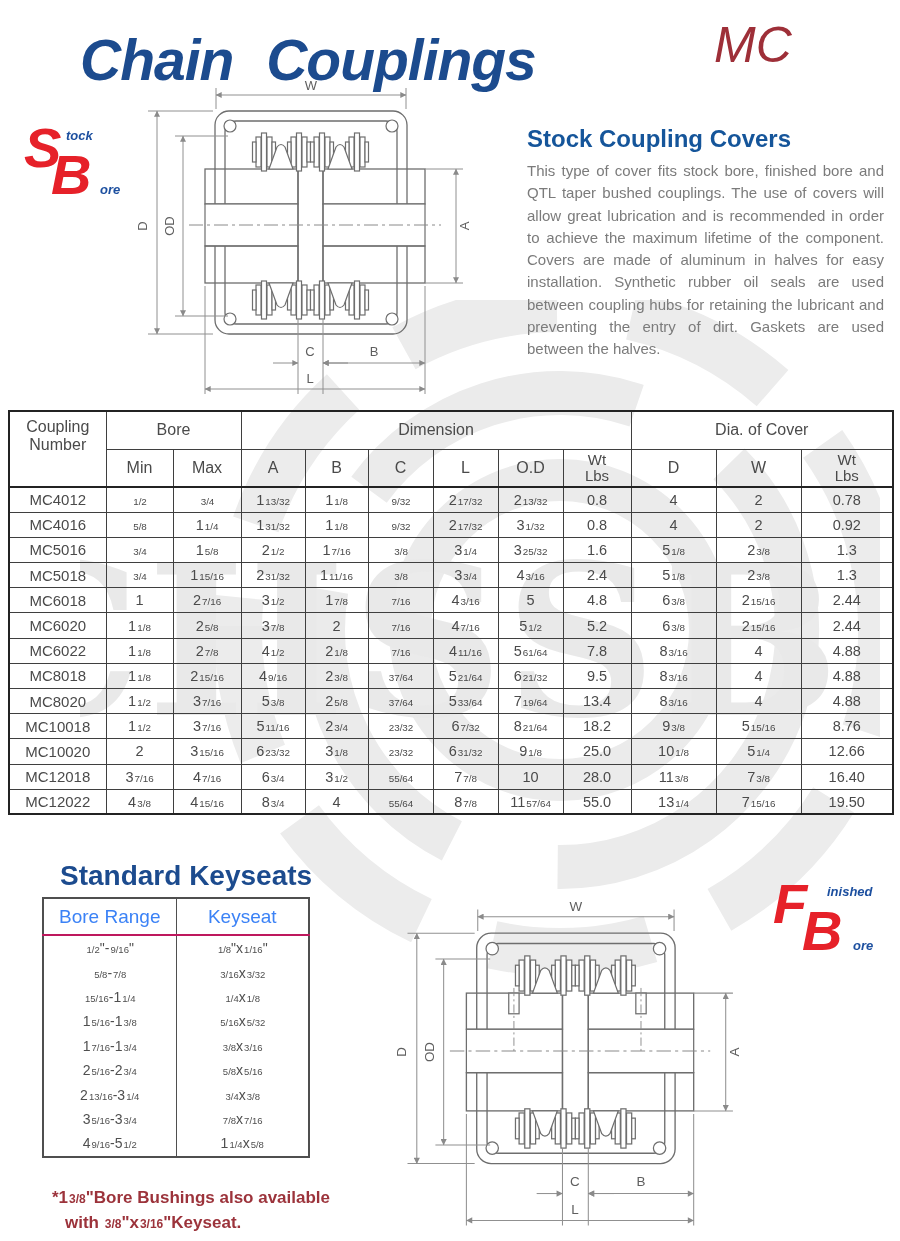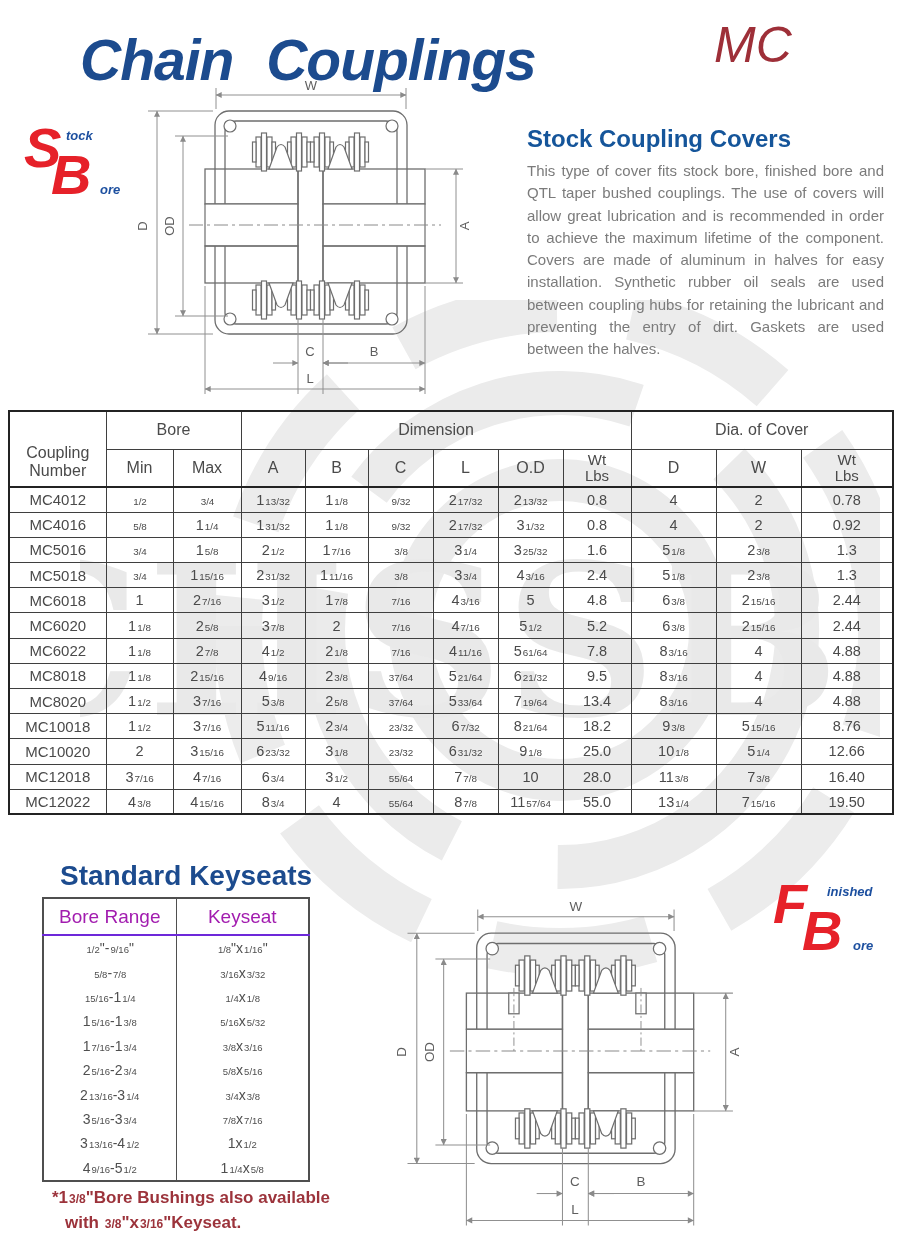--- a/index.html
+++ b/index.html
@@ -39,7 +39,7 @@
   .main tbody tr{height:25.2px;}
   .main td{font-size:14.5px;color:#4a4a4a;}
   .main td:first-child{font-size:15px;}
-  .cpl-wrap{display:flex;flex-direction:column;justify-content:flex-end;height:62px;padding:4px 0;}
+  .cpl-wrap{display:flex;flex-direction:column;justify-content:flex-start;height:62px;padding:4px 0;}
   .fr{font-size:0.68em;margin-left:1px;}
 
   

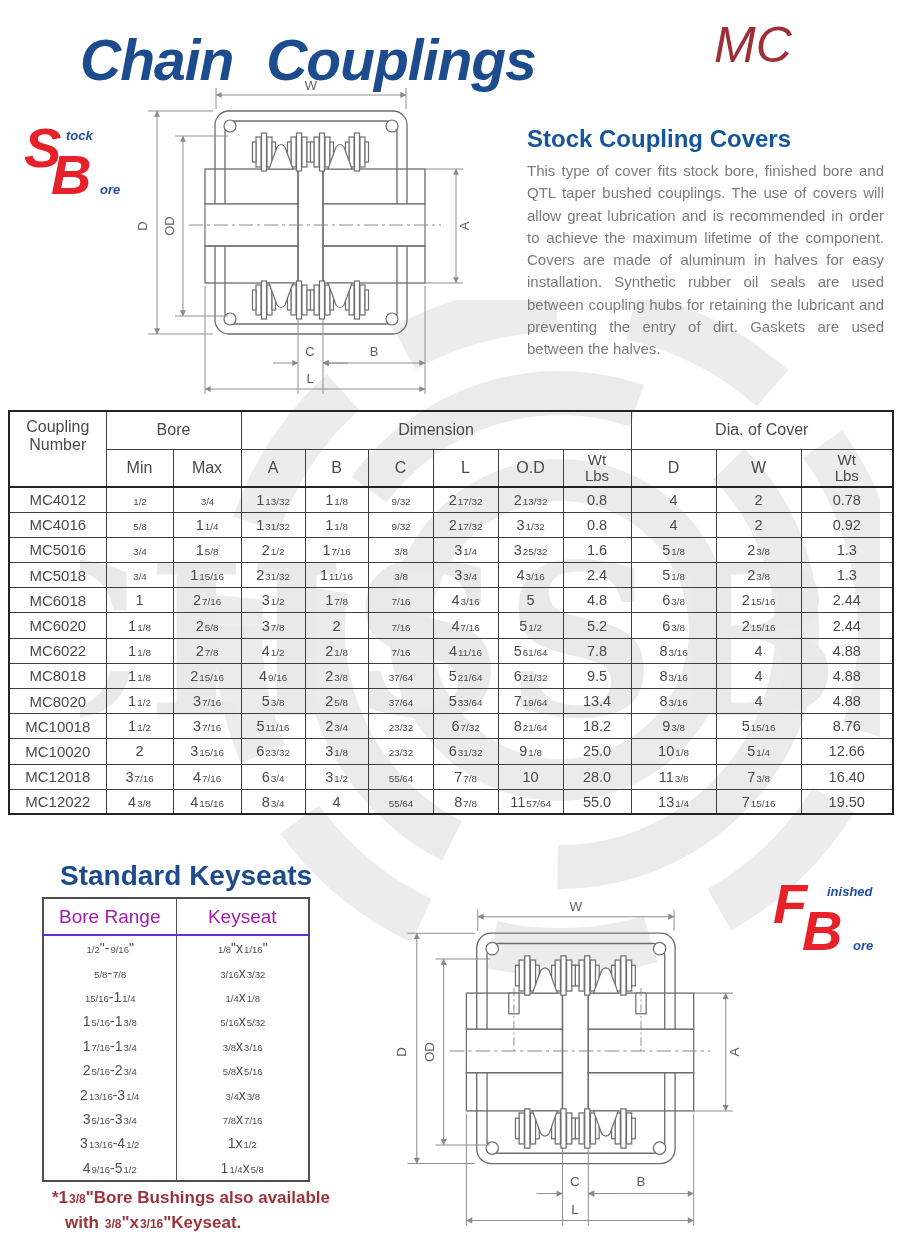--- a/index.html
+++ b/index.html
@@ -45,7 +45,7 @@
   
   .ks-title{position:absolute;left:60px;top:860px;margin:0;font-size:28px;font-weight:bold;color:var(--title_blue);}
   .ks{position:absolute;left:42px;top:897px;width:266px;border:2px solid #4f4f4f;table-layout:fixed;}
-  .ks th{font-weight:normal;font-size:19px;color:#a21caf;height:33px;border-bottom:2px solid #6d28d9;text-align:center;}
+  .ks th{font-weight:normal;font-size:19px;color:#3b82f6;height:33px;border-bottom:2px solid #be185d;text-align:center;}
   .ks th:first-child,.ks td:first-child{border-right:1.5px solid #4f4f4f;}
   .ks td{text-align:center;font-size:14px;color:#4f4f4f;height:22.4px;}
 

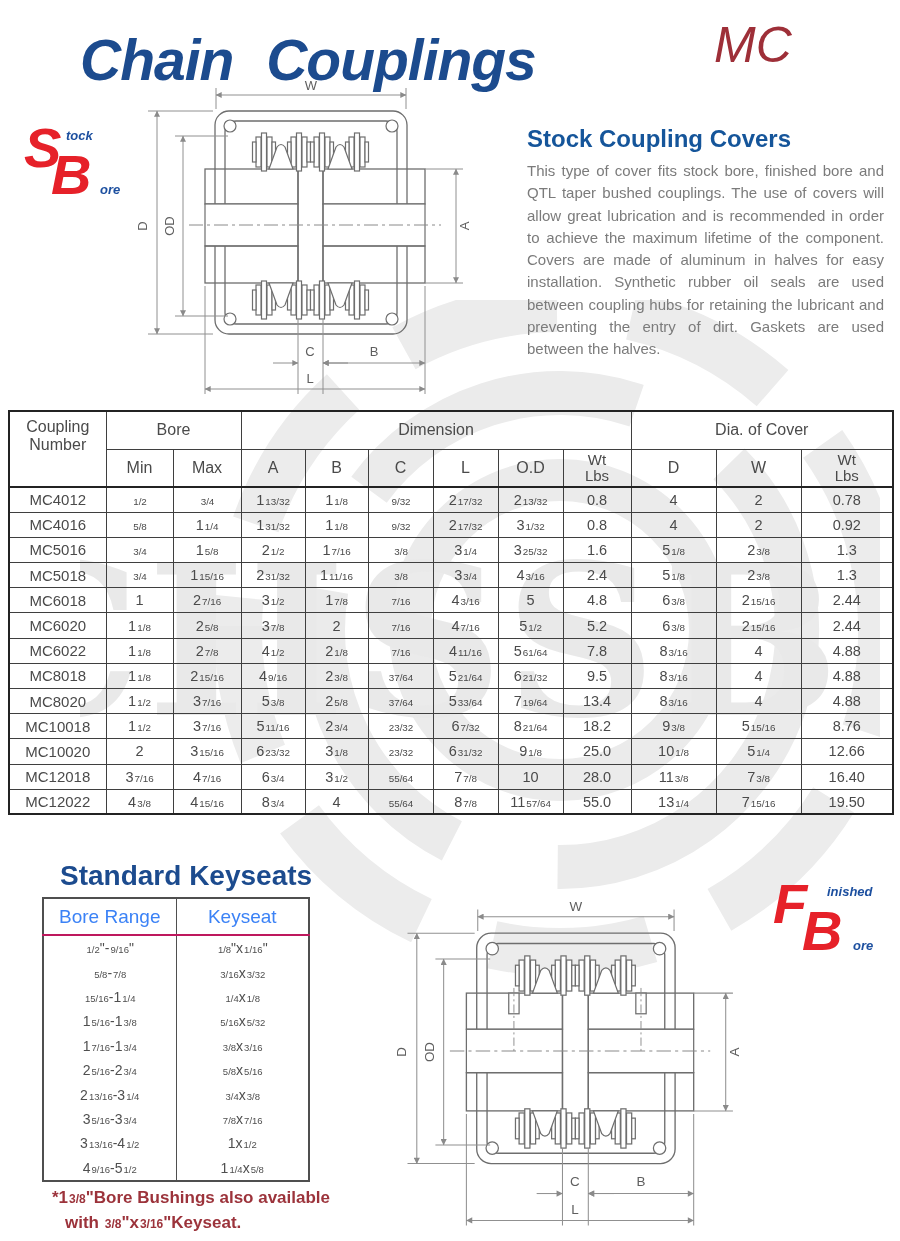--- a/index.html
+++ b/index.html
@@ -461,10 +461,6 @@
           <td><span class="fr">7/8</span>x<span class="fr">7/16</span></td>
         </tr>
         <tr>
-          <td>3<span class="fr">13/16</span>-4<span class="fr">1/2</span></td>
-          <td>1x<span class="fr">1/2</span></td>
-        </tr>
-        <tr>
           <td>4<span class="fr">9/16</span>-5<span class="fr">1/2</span></td>
           <td>1<span class="fr">1/4</span>x<span class="fr">5/8</span></td>
         </tr>

